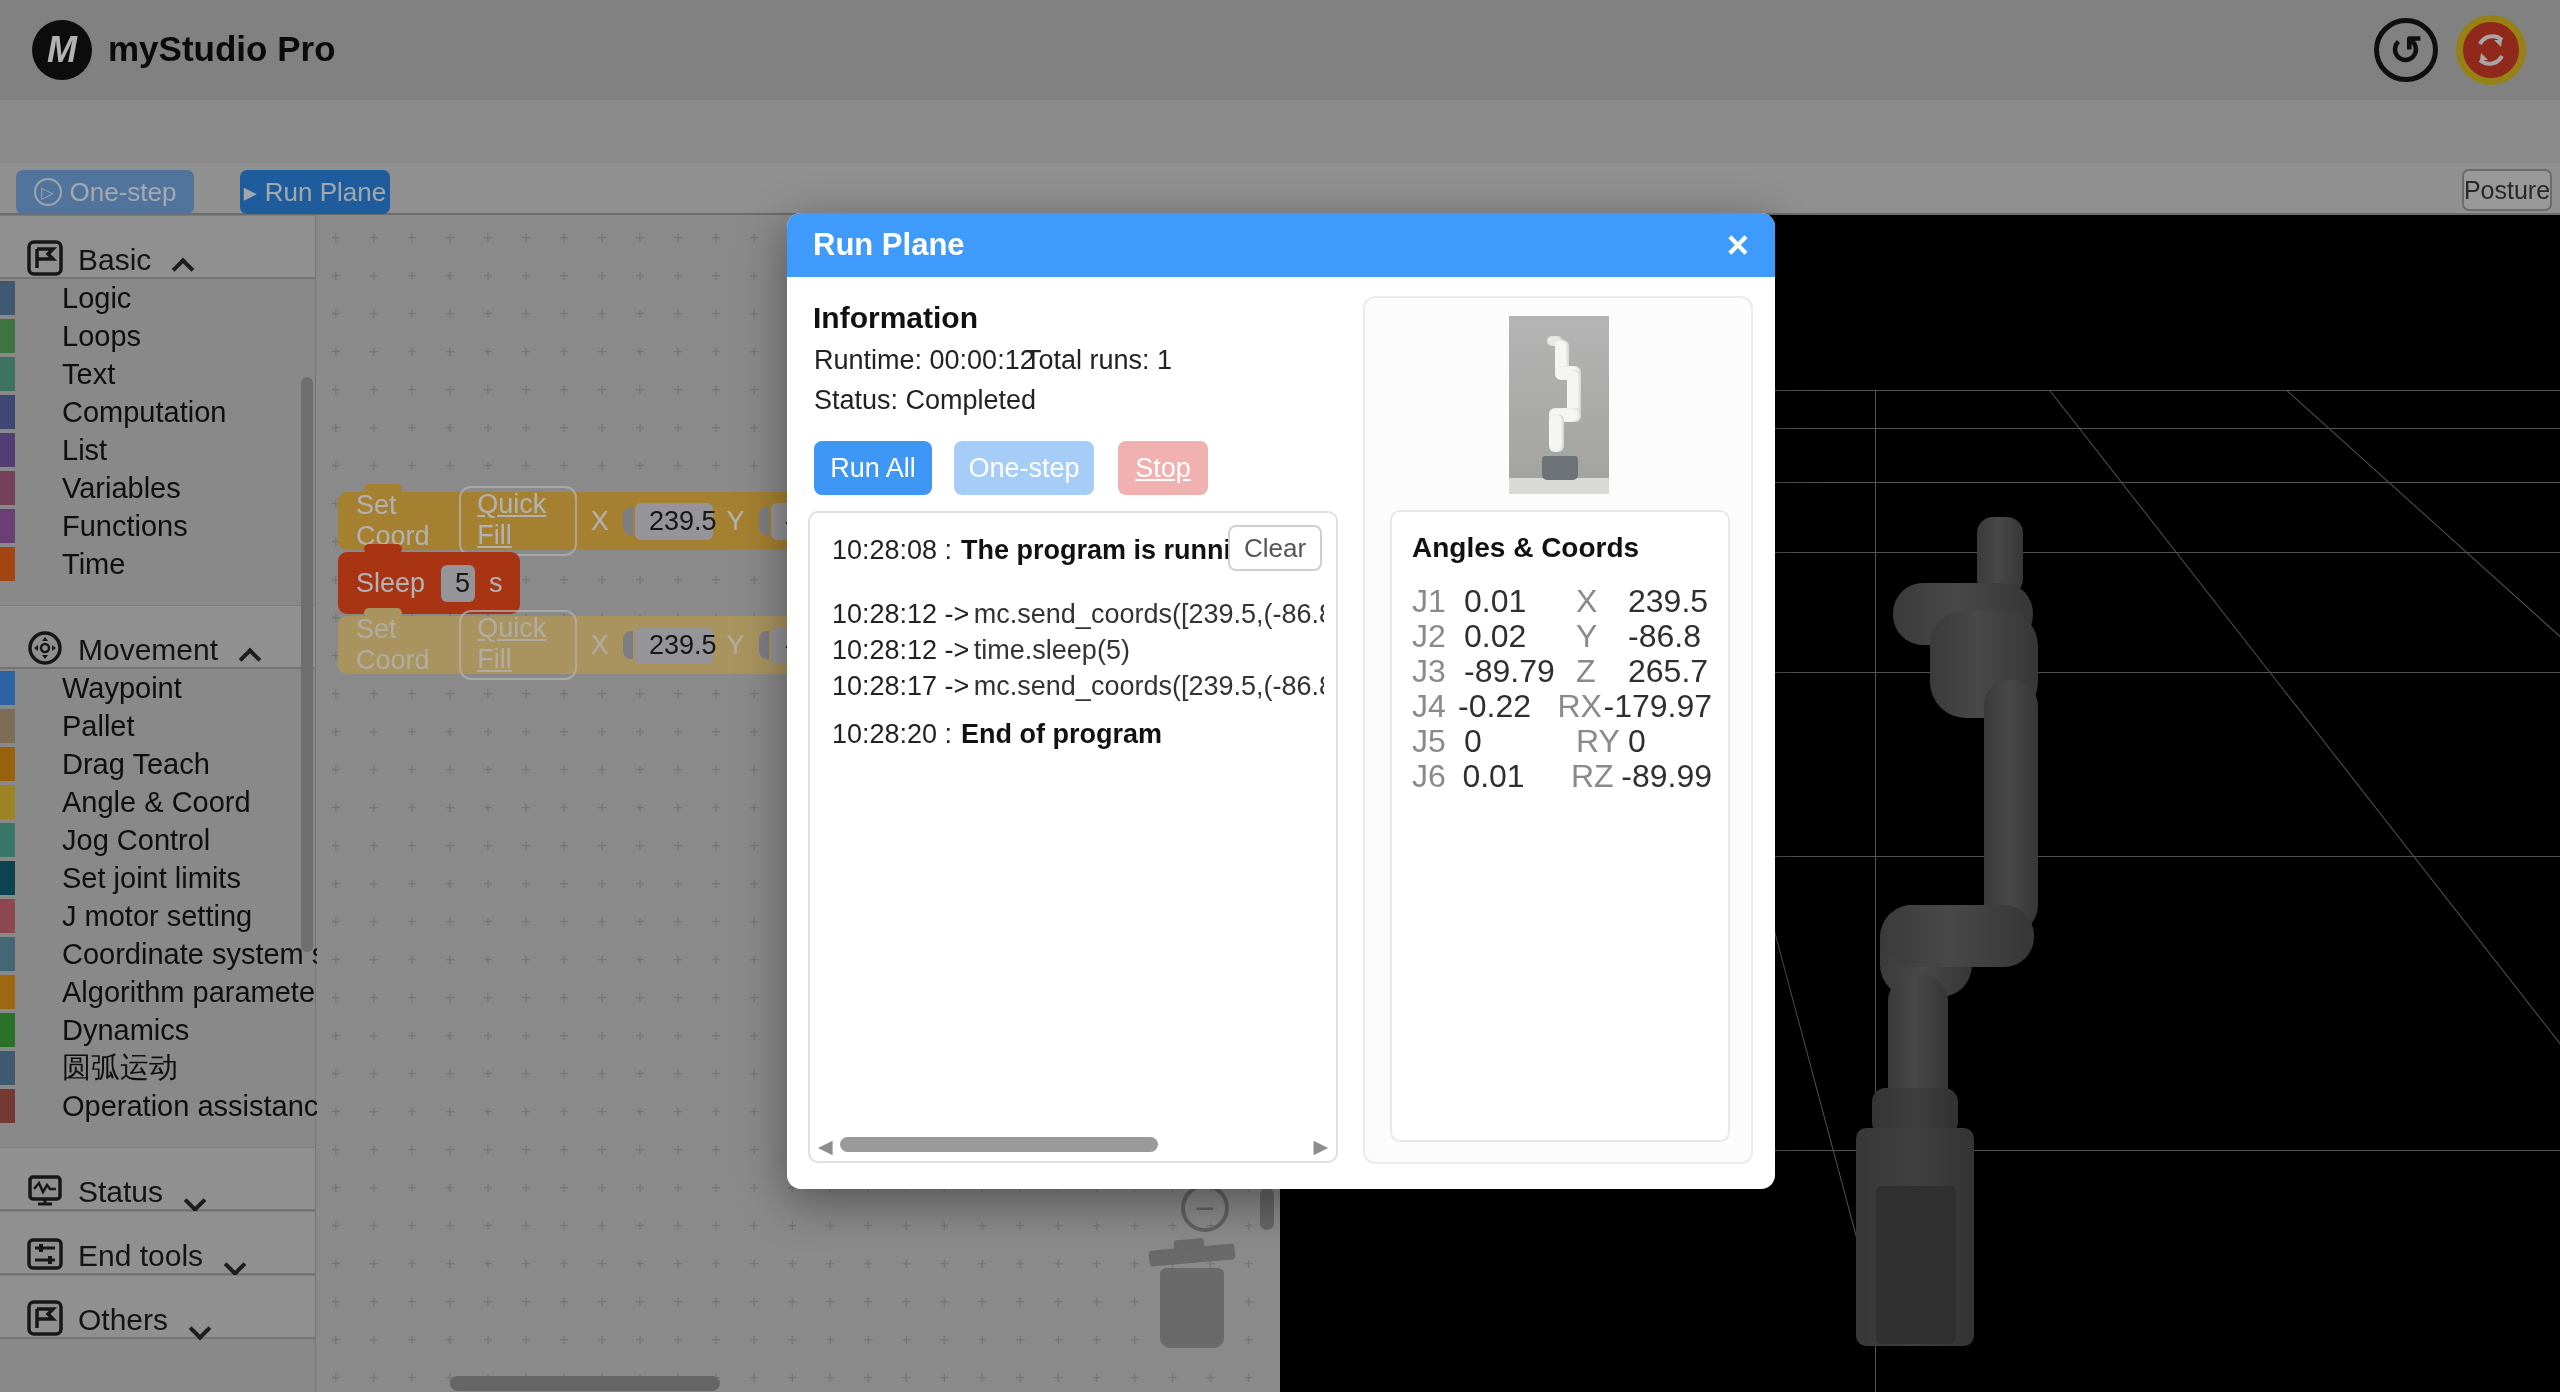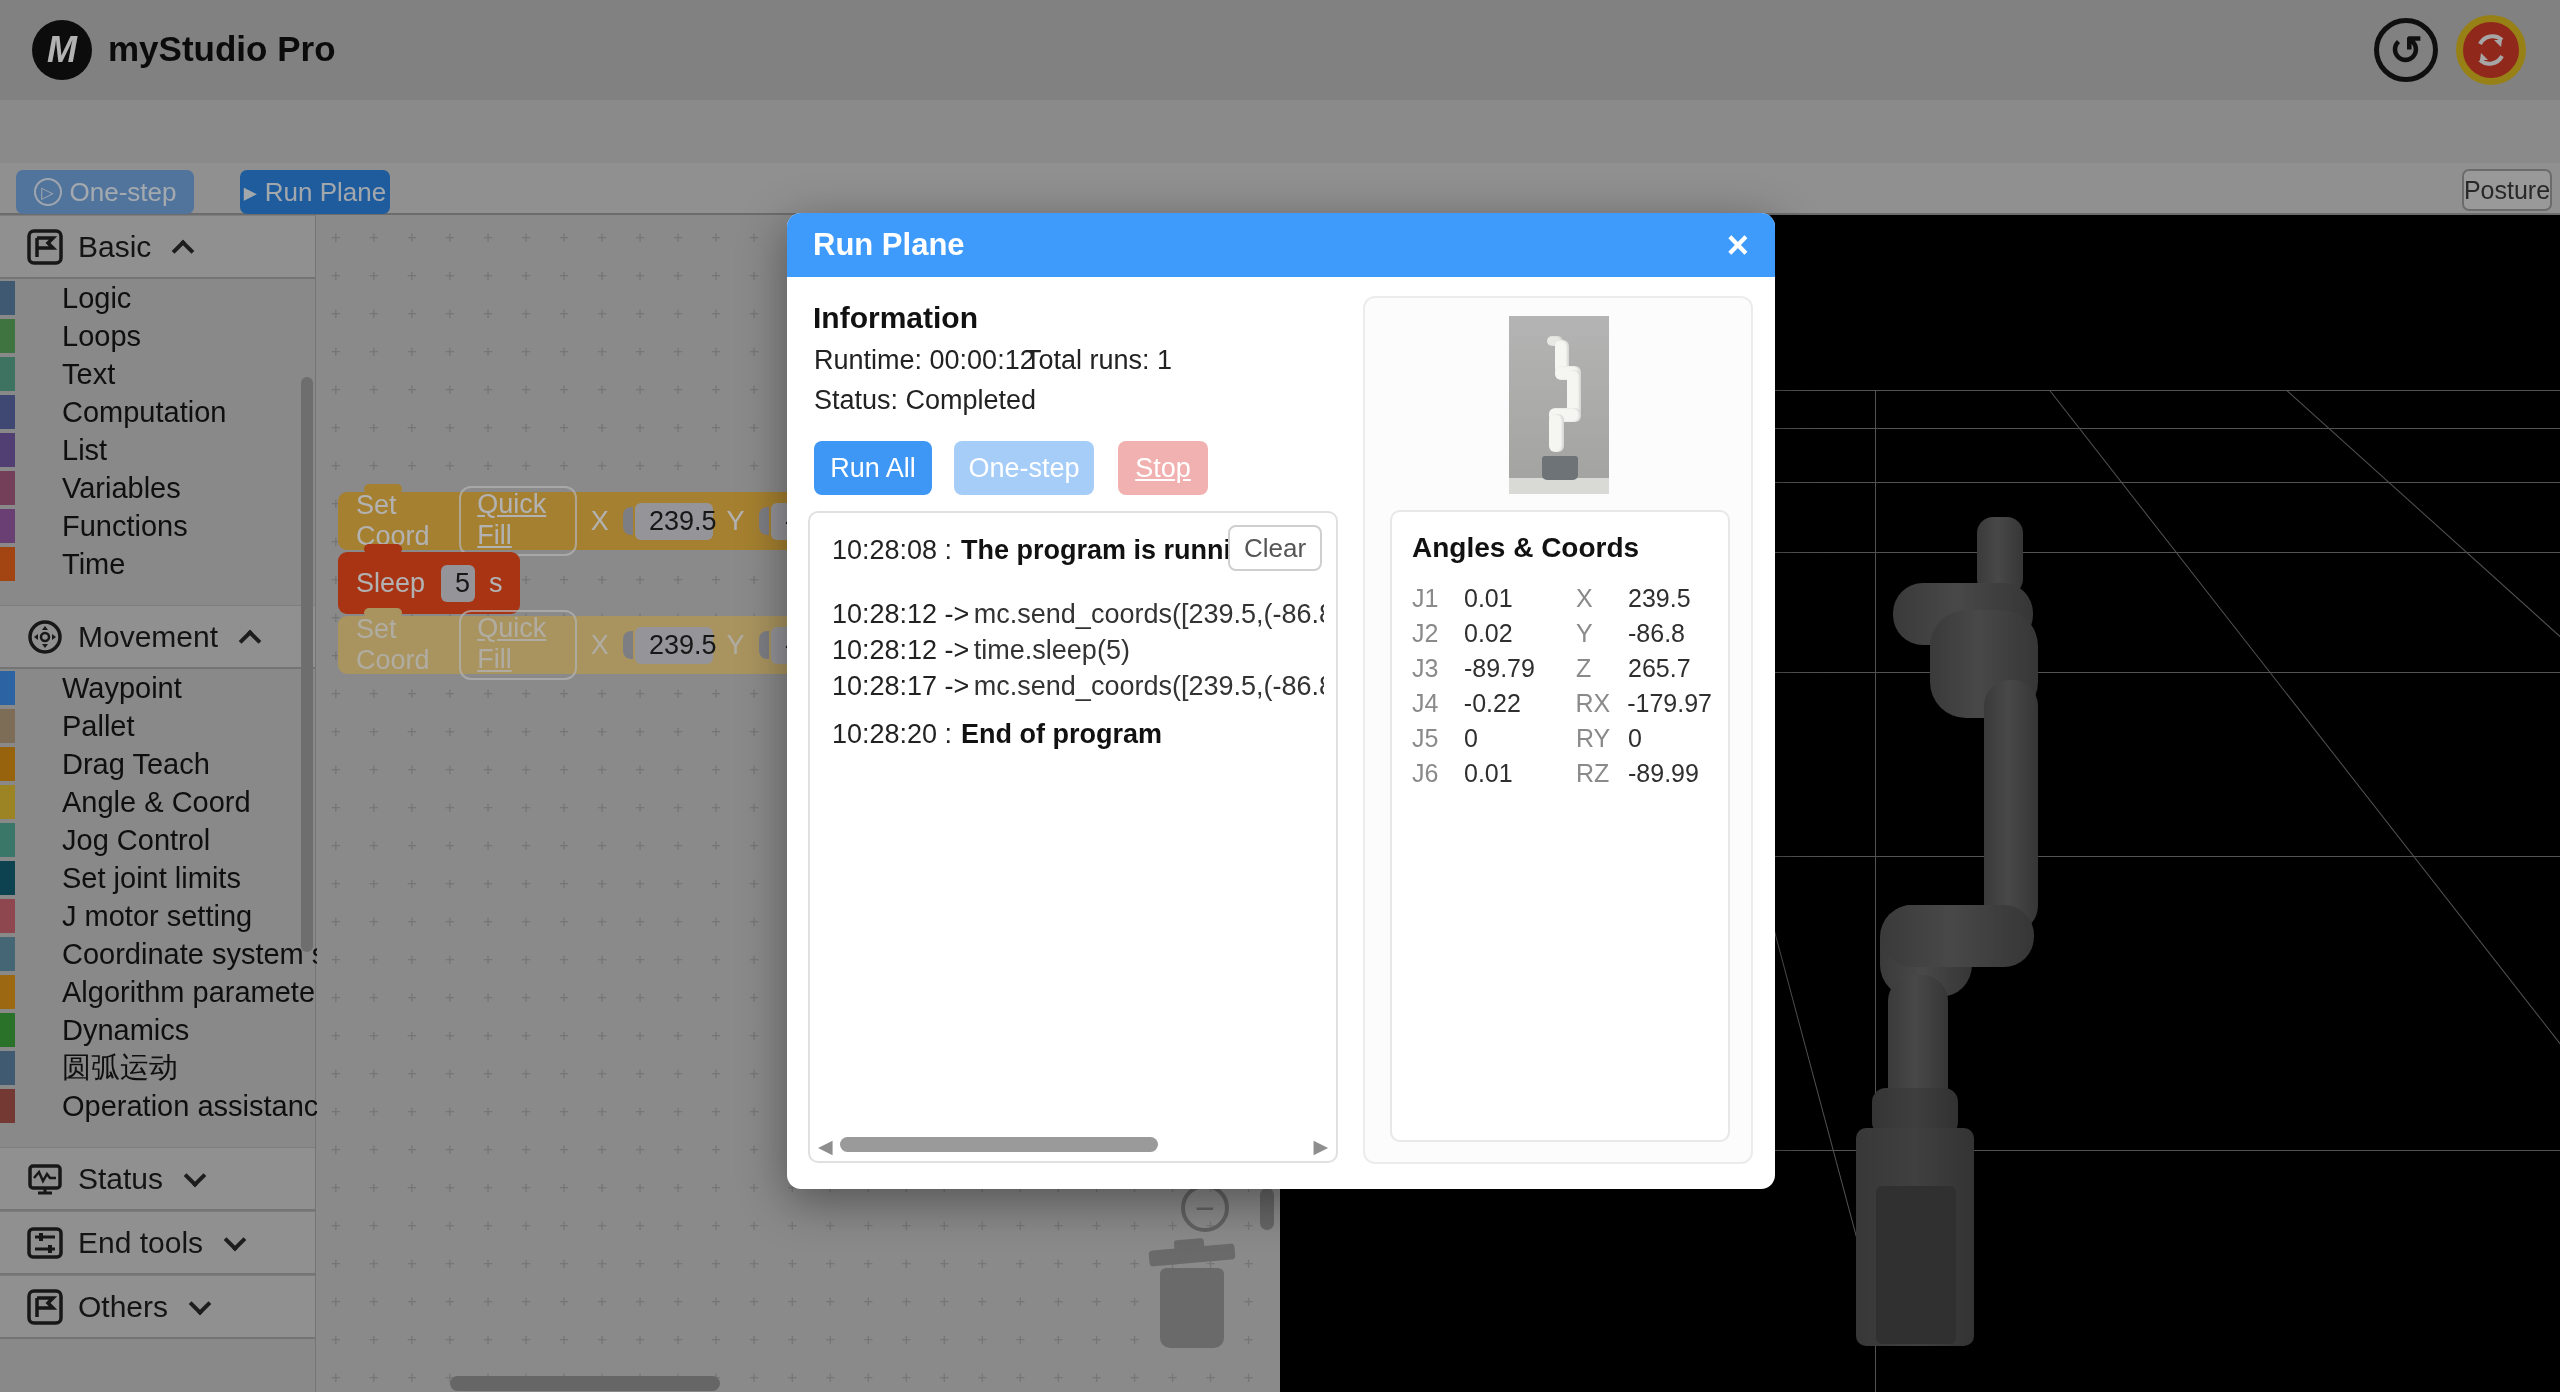--- a/index.html
+++ b/index.html
@@ -33,7 +33,7 @@
   
   .sidebar{position:absolute;left:0;top:215px;width:316px;height:1177px;background:#c4c4c4;border-right:1px solid #a8a8a8;}
   .secHdr{position:relative;height:64px;background:#cecece;border-bottom:2px solid #a6a6a6;border-top:1px solid #b5b5b5;
-        display:flex;align-items:center;padding-left:26px;gap:14px;font-size:30px;color:#1d1d1d;}
+        display:flex;align-items:flex-end;padding-left:26px;gap:14px;font-size:30px;color:#1d1d1d;}
   .secHdr svg{width:38px;height:38px;flex:0 0 auto;}
   .chev{width:16px;height:16px;border-right:4px solid #2a2a2a;border-bottom:4px solid #2a2a2a;margin-left:10px;}
   .chev.up{transform:rotate(-135deg);margin-top:8px;}

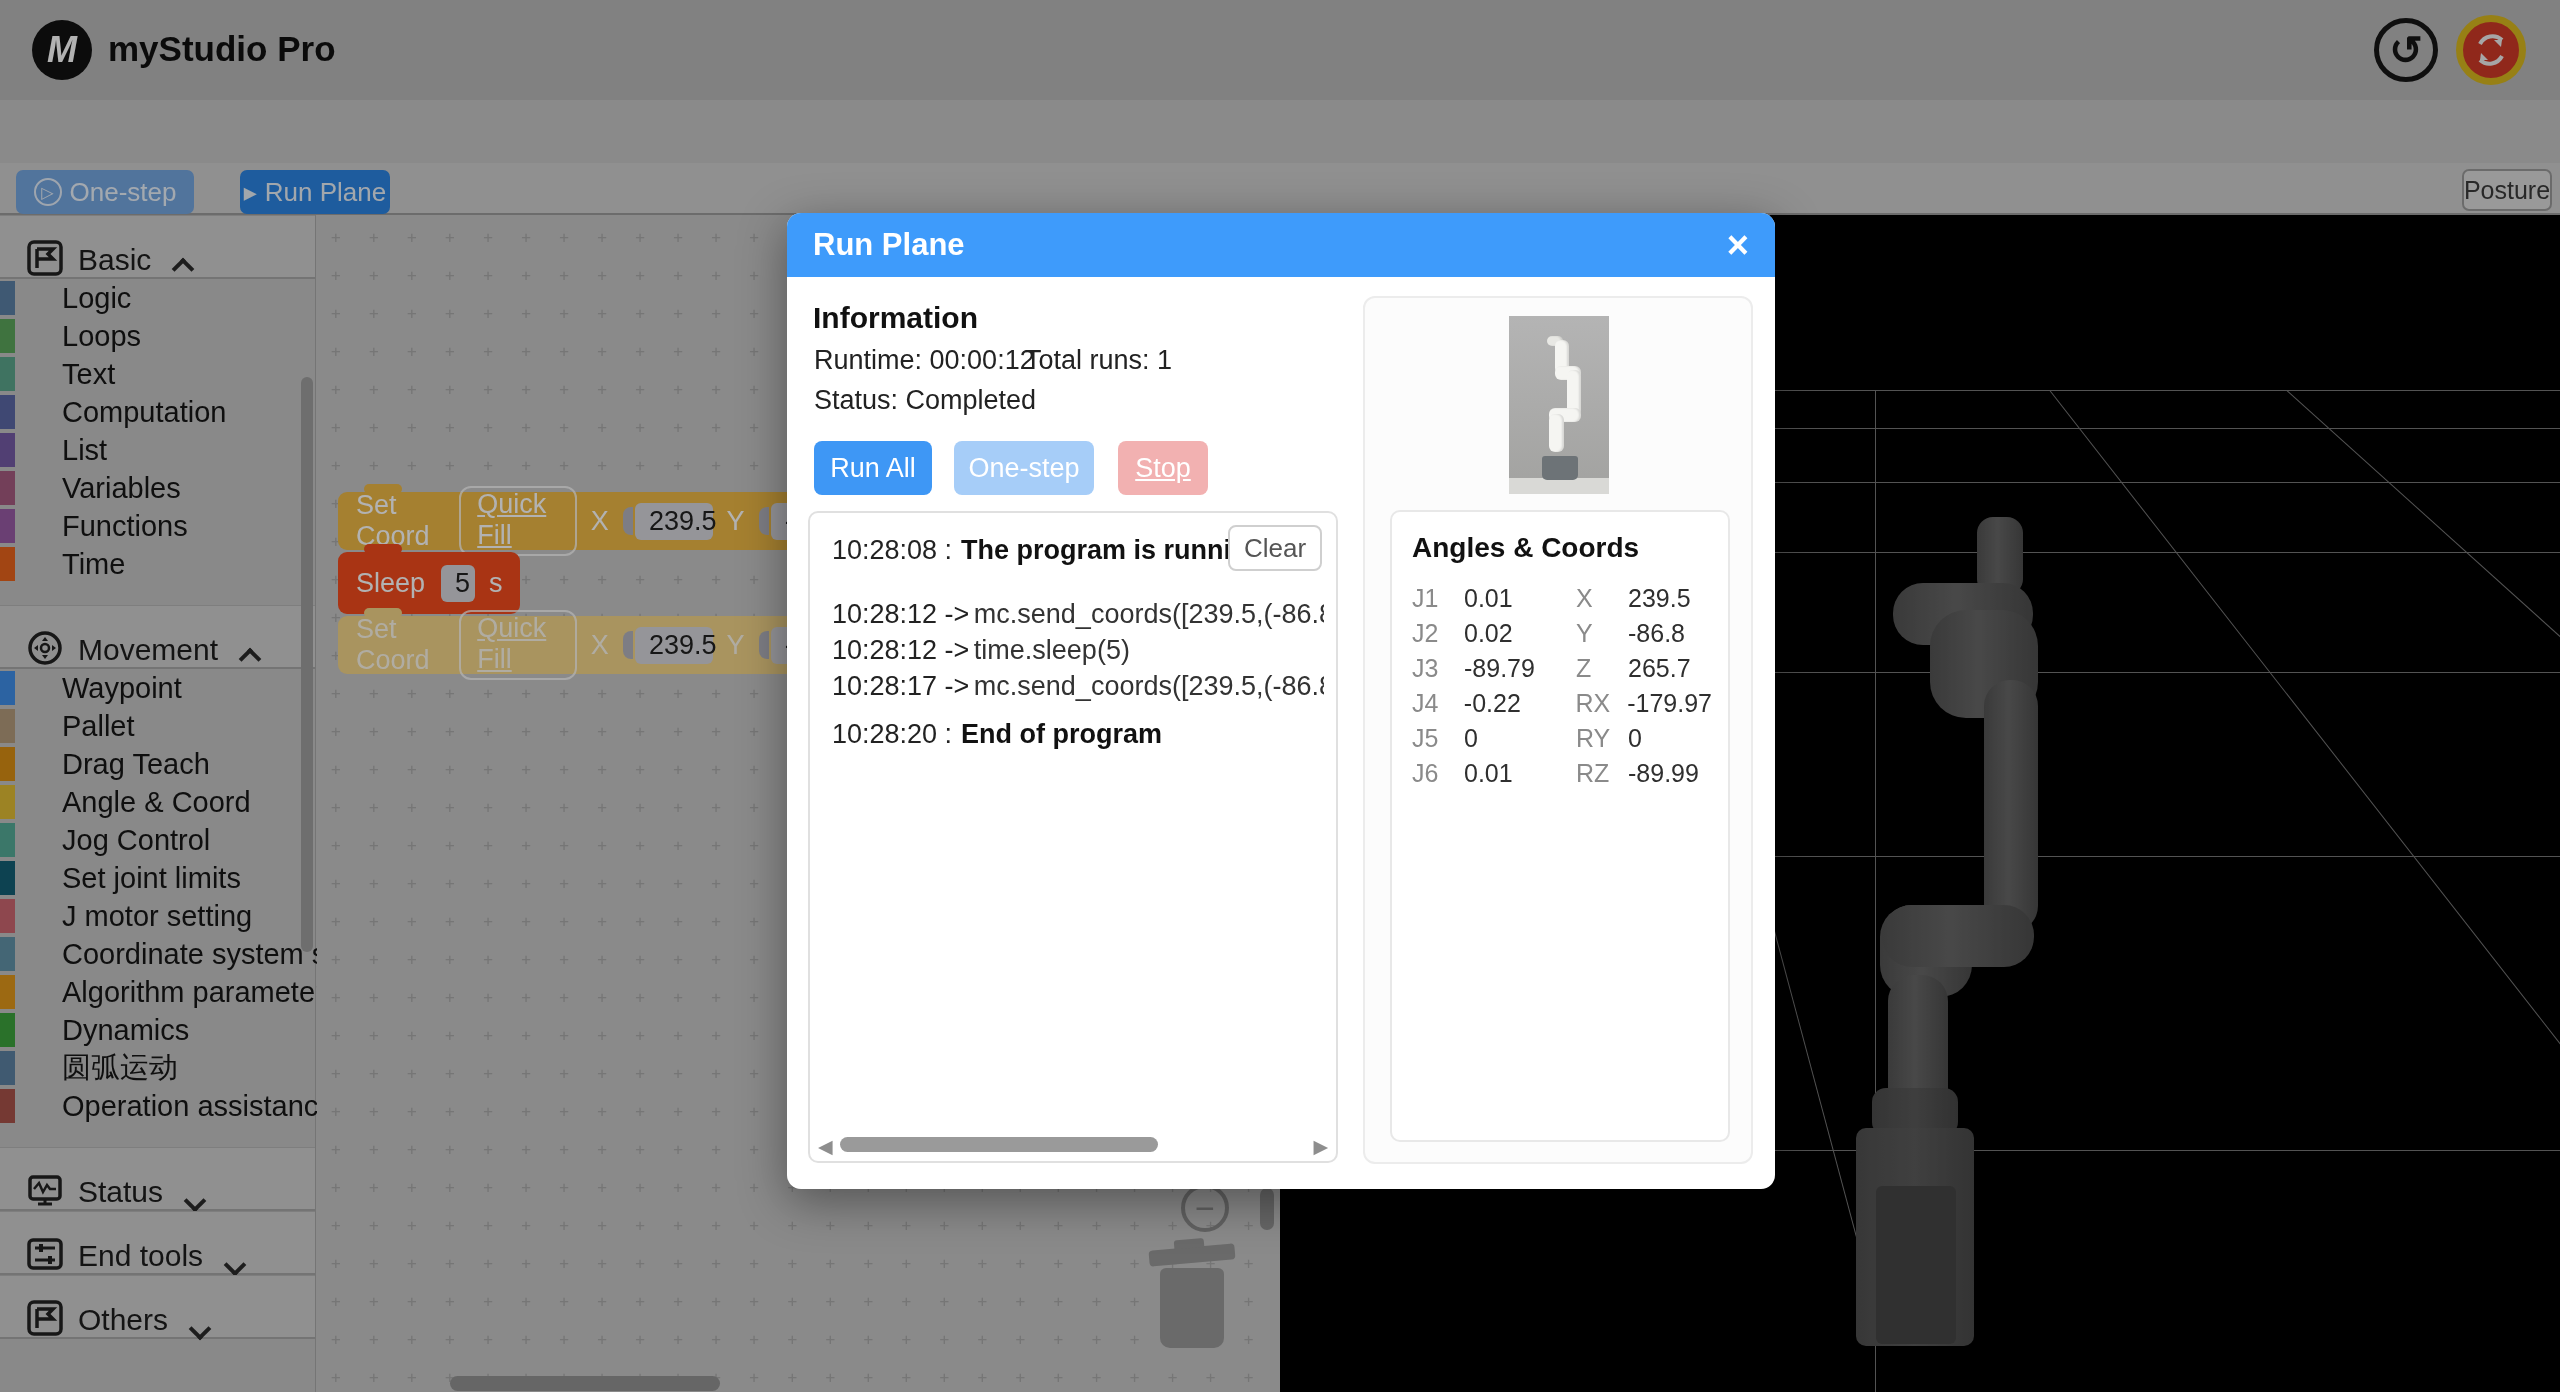--- a/index.html
+++ b/index.html
@@ -99,7 +99,7 @@
   .pbase{position:absolute;left:33px;top:140px;width:36px;height:24px;background:#6d7377;border-radius:3px 3px 5px 5px;}
   .anglesCard{position:absolute;left:25px;top:212px;width:340px;height:632px;background:#fff;border:2px solid #e8e8e8;border-radius:10px;}
   .acTitle{position:absolute;left:20px;top:20px;font-size:28px;font-weight:bold;color:#111;}
-  .acRow{position:absolute;left:20px;width:300px;height:35px;font-size:25px;display:flex;}
+  .acRow{position:absolute;left:20px;width:300px;height:35px;font-size:32px;display:flex;align-items:center;}
   .acRow .jl{width:52px;color:#8a8a8a;}
   .acRow .jv{width:112px;color:#2f2f2f;}
   .acRow .cl{width:52px;color:#8a8a8a;}

